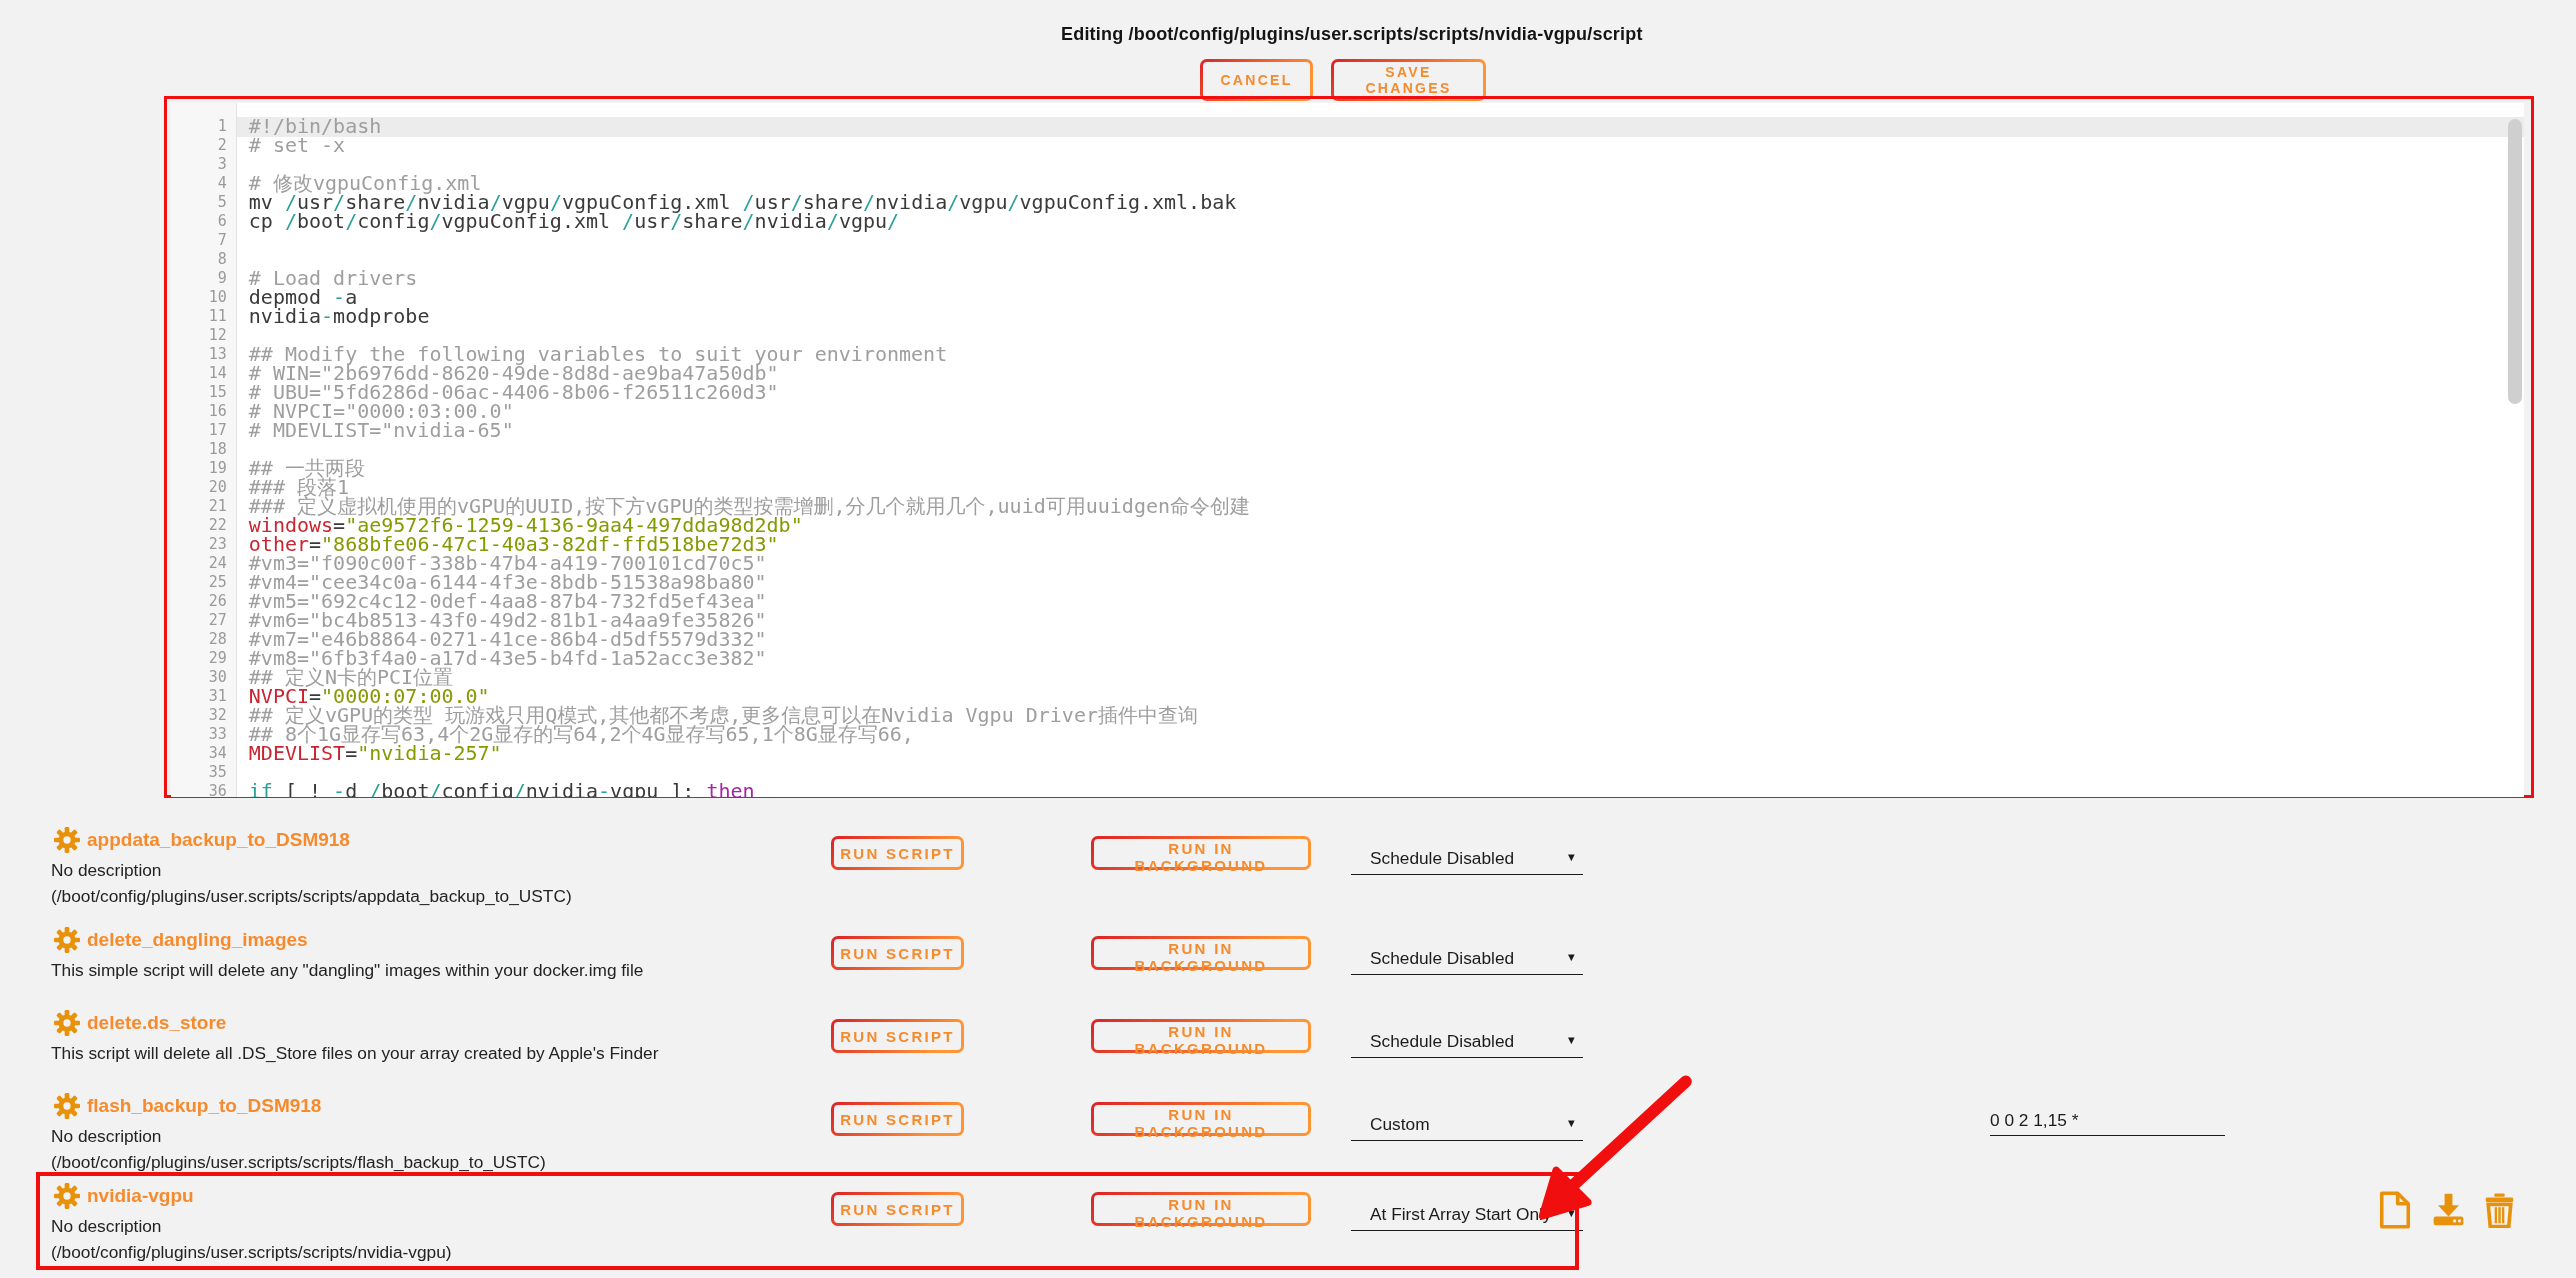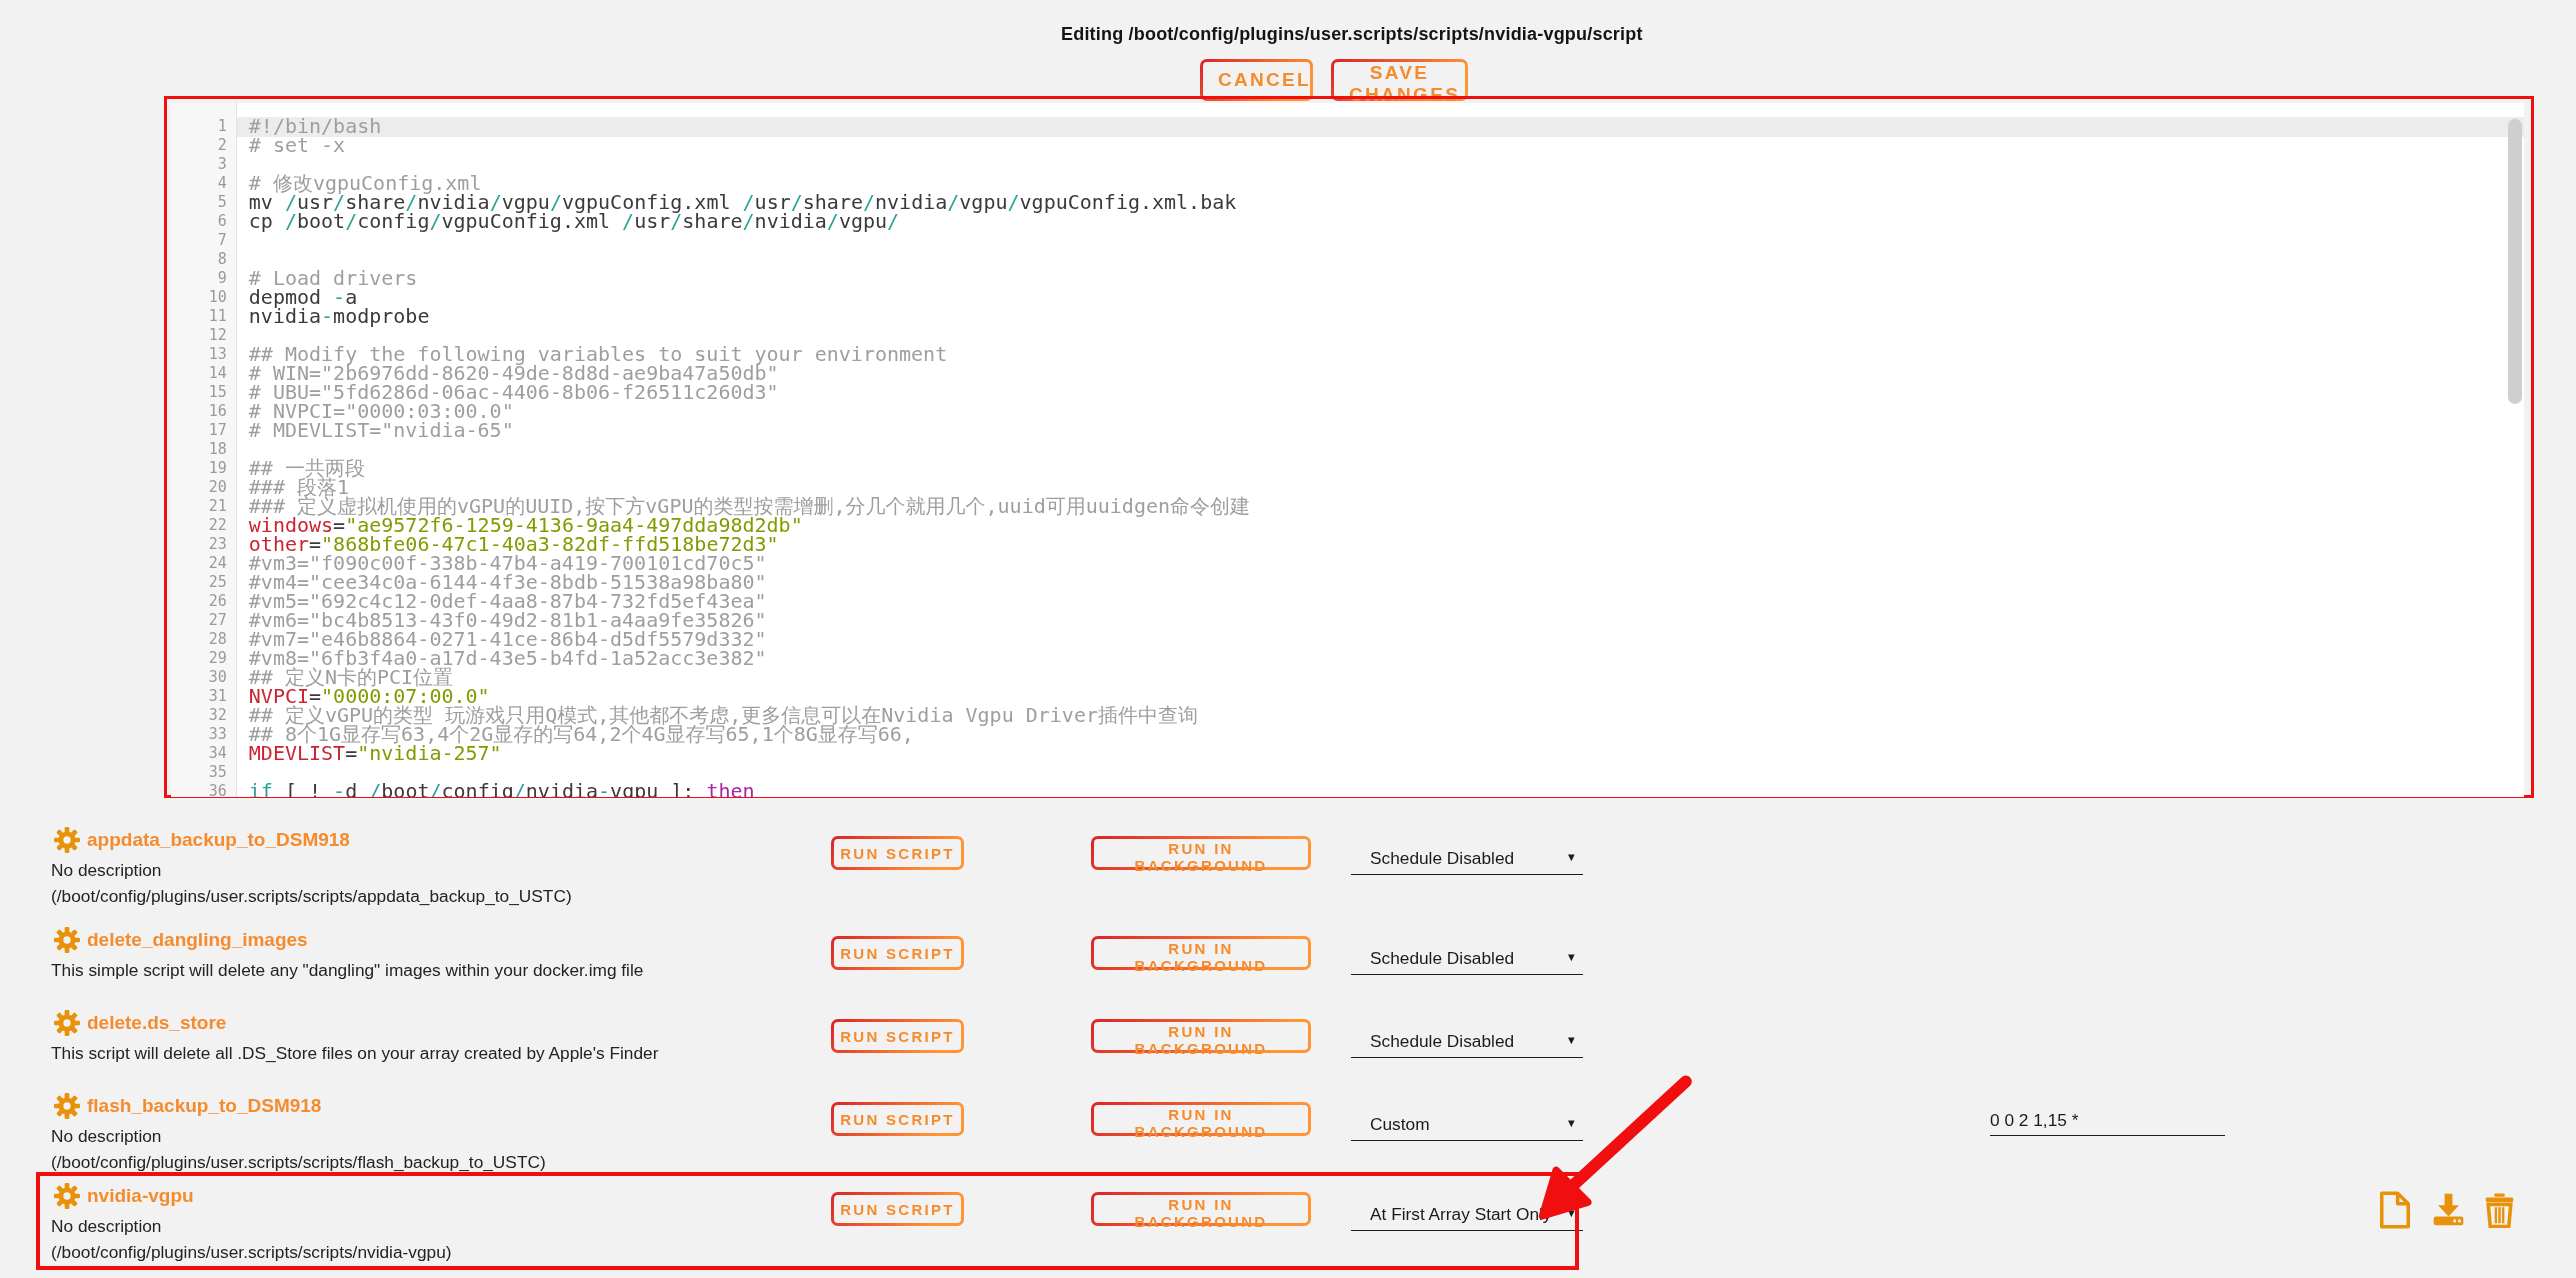--- a/index.html
+++ b/index.html
@@ -20,7 +20,7 @@
     background:linear-gradient(#f2f2f2,#f2f2f2) padding-box,
                linear-gradient(135deg,#dc2227 0%,#ff9435 80%) border-box;
     color:#f68b2d;font-family:"Liberation Sans",sans-serif;
-    font-size:19px;font-weight:bold;letter-spacing:2.3px;
+    font-size:14px;font-weight:bold;letter-spacing:2.3px;
     cursor:pointer;text-align:center;padding:0 15px;
   }
   #cancel-btn{left:1200px;width:113px;}

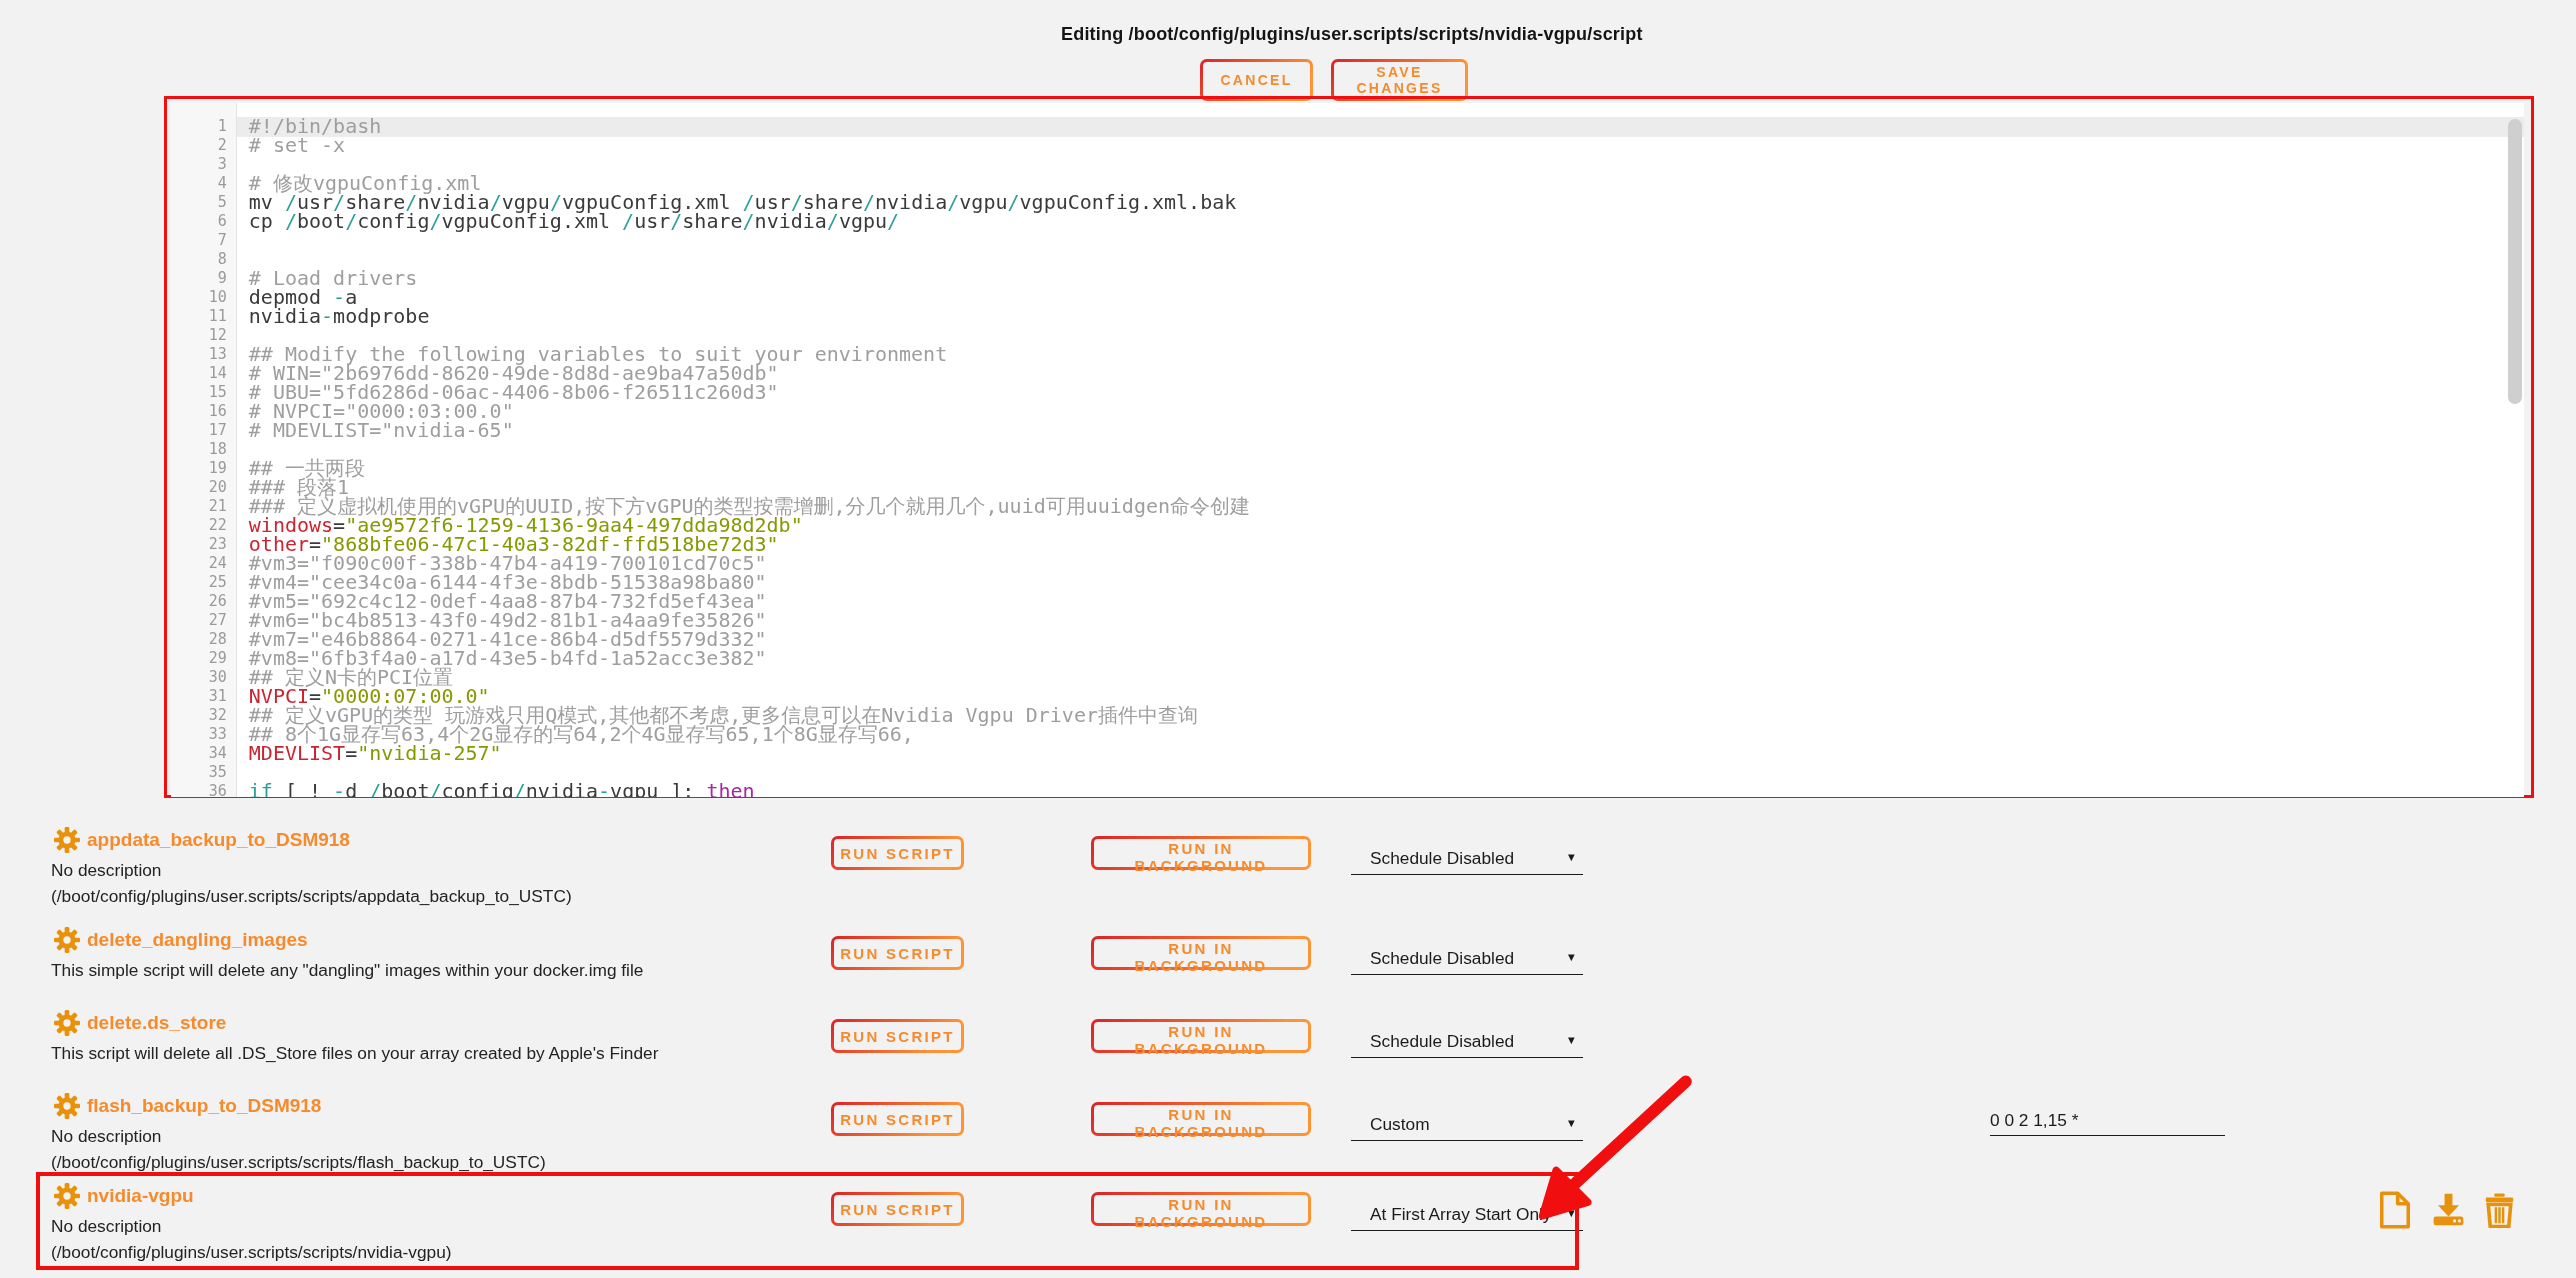--- a/index.html
+++ b/index.html
@@ -24,7 +24,7 @@
     cursor:pointer;text-align:center;padding:0 15px;
   }
   #cancel-btn{left:1200px;width:113px;}
-  #save-btn{left:1331px;width:137px;}
+  #save-btn{left:1331px;width:155px;}
 
   
   .editor-annotation{

